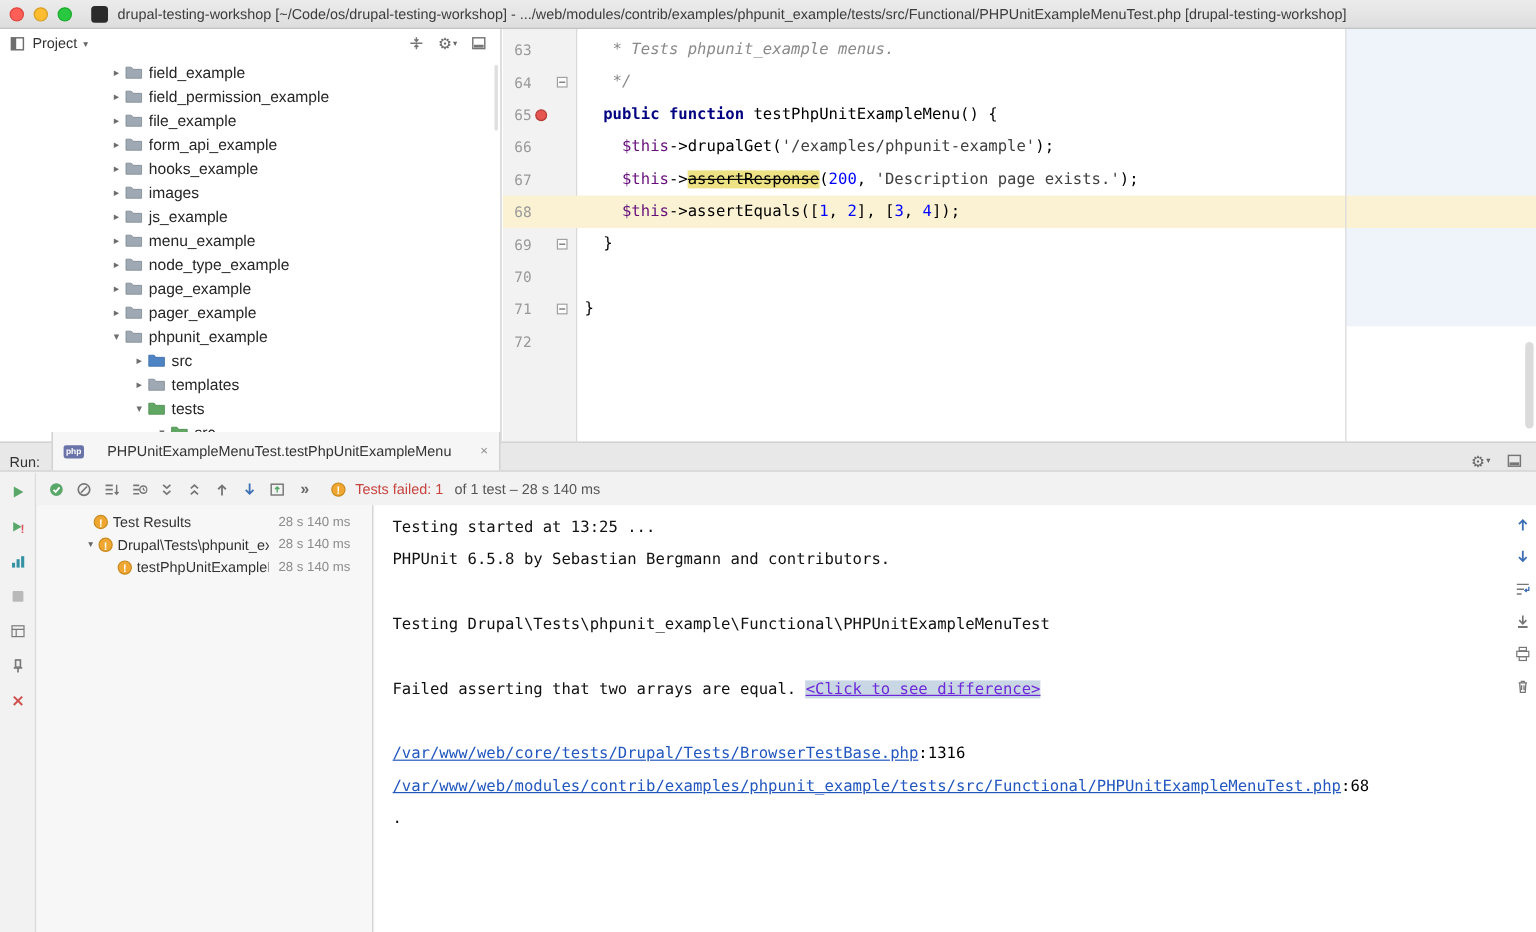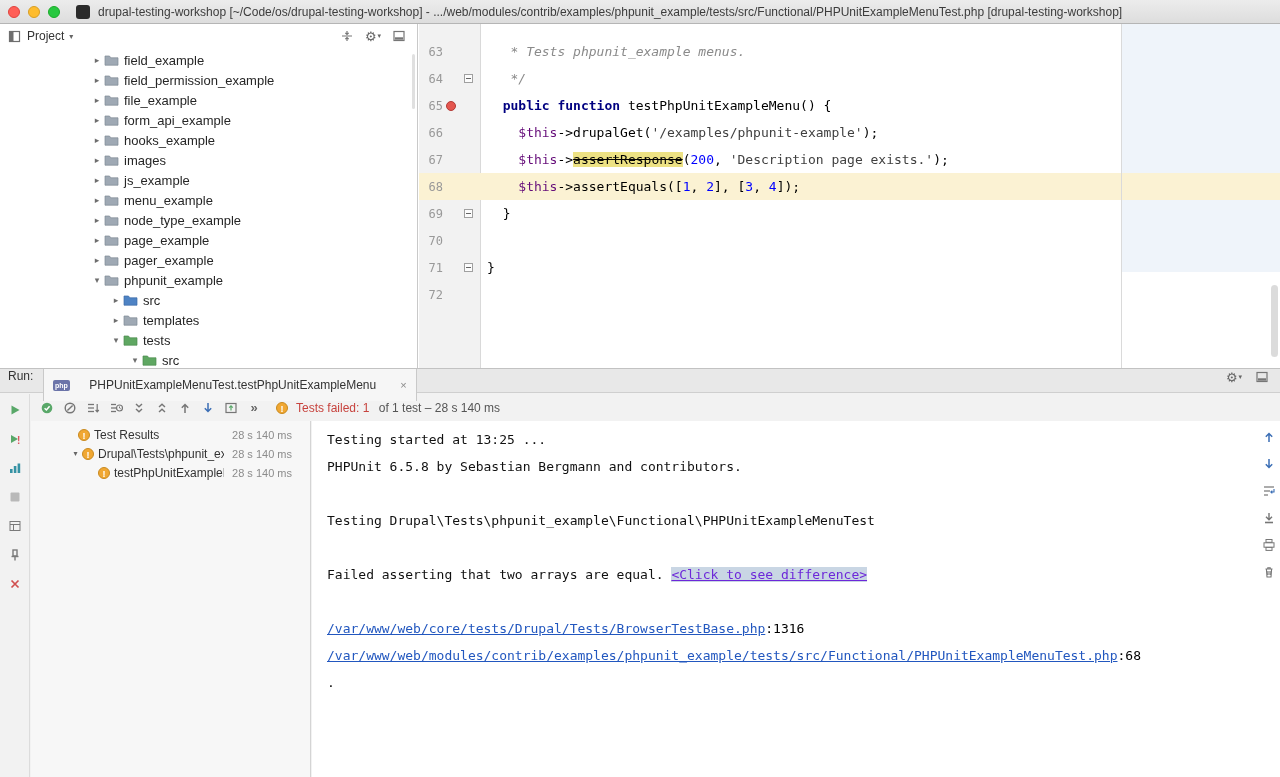--- a/index.html
+++ b/index.html
@@ -34,7 +34,7 @@
   .editor{position:absolute;left:419px;top:24px;width:861px;height:344px;background:#fff;overflow:hidden}
   .ed-gutter-bg{position:absolute;left:0;top:0;width:62px;height:100%;background:#F2F2F2;border-right:1px solid #D9D9D9;z-index:0}
   .ed-tint{position:absolute;left:702px;top:0;width:159px;height:248px;background:#EFF4FA;z-index:0}
-  .ed-rows{position:absolute;left:0;top:0;right:0;padding-top:14px;z-index:1}
+  .ed-rows{position:absolute;left:0;top:0;right:0;padding-top:4px;z-index:1}
   .ed-row{height:27px;display:flex}
   .ed-row.current{background:#FBF2D3}
   .gut{width:62px;flex:none;display:flex;align-items:center;font-family:"DejaVu Sans Mono",monospace}

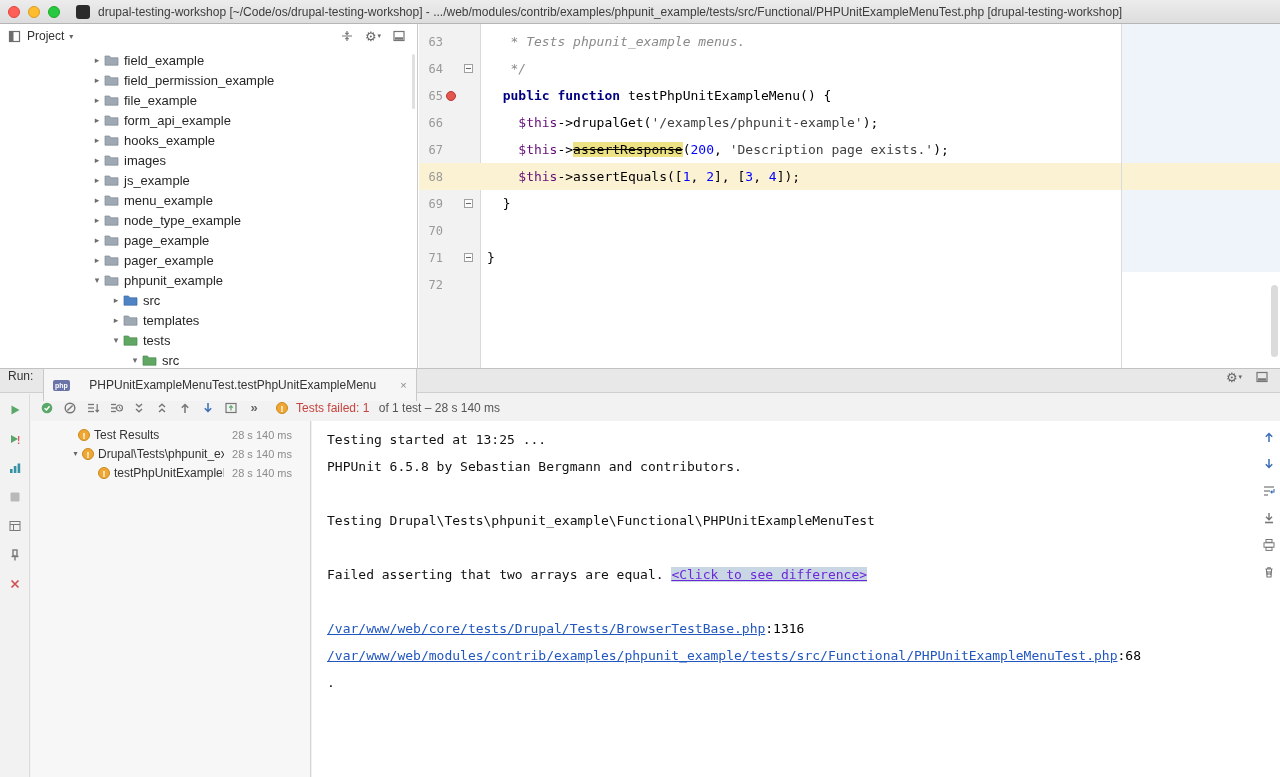--- a/index.html
+++ b/index.html
@@ -57,7 +57,7 @@
 
   
   .run-panel{position:absolute;left:0;top:368px;width:1280px;bottom:0;background:#F2F2F2;border-top:1px solid #C2C2C2}
-  .run-tabs{height:24px;background:#E8E8E8;border-bottom:1px solid #CFCFCF;display:flex;align-items:flex-start;padding-left:8px;font-size:12px;color:#333}
+  .run-tabs{height:24px;background:#E8E8E8;border-bottom:1px solid #CFCFCF;display:flex;align-items:flex-end;padding-left:8px;font-size:12px;color:#333}
   .run-label{margin-right:10px}
   .run-tab{height:24px;display:flex;align-items:center;gap:20px;padding:16px 9px;background:#F6F6F6;
     border-left:1px solid #C9C9C9;border-right:1px solid #C9C9C9}

